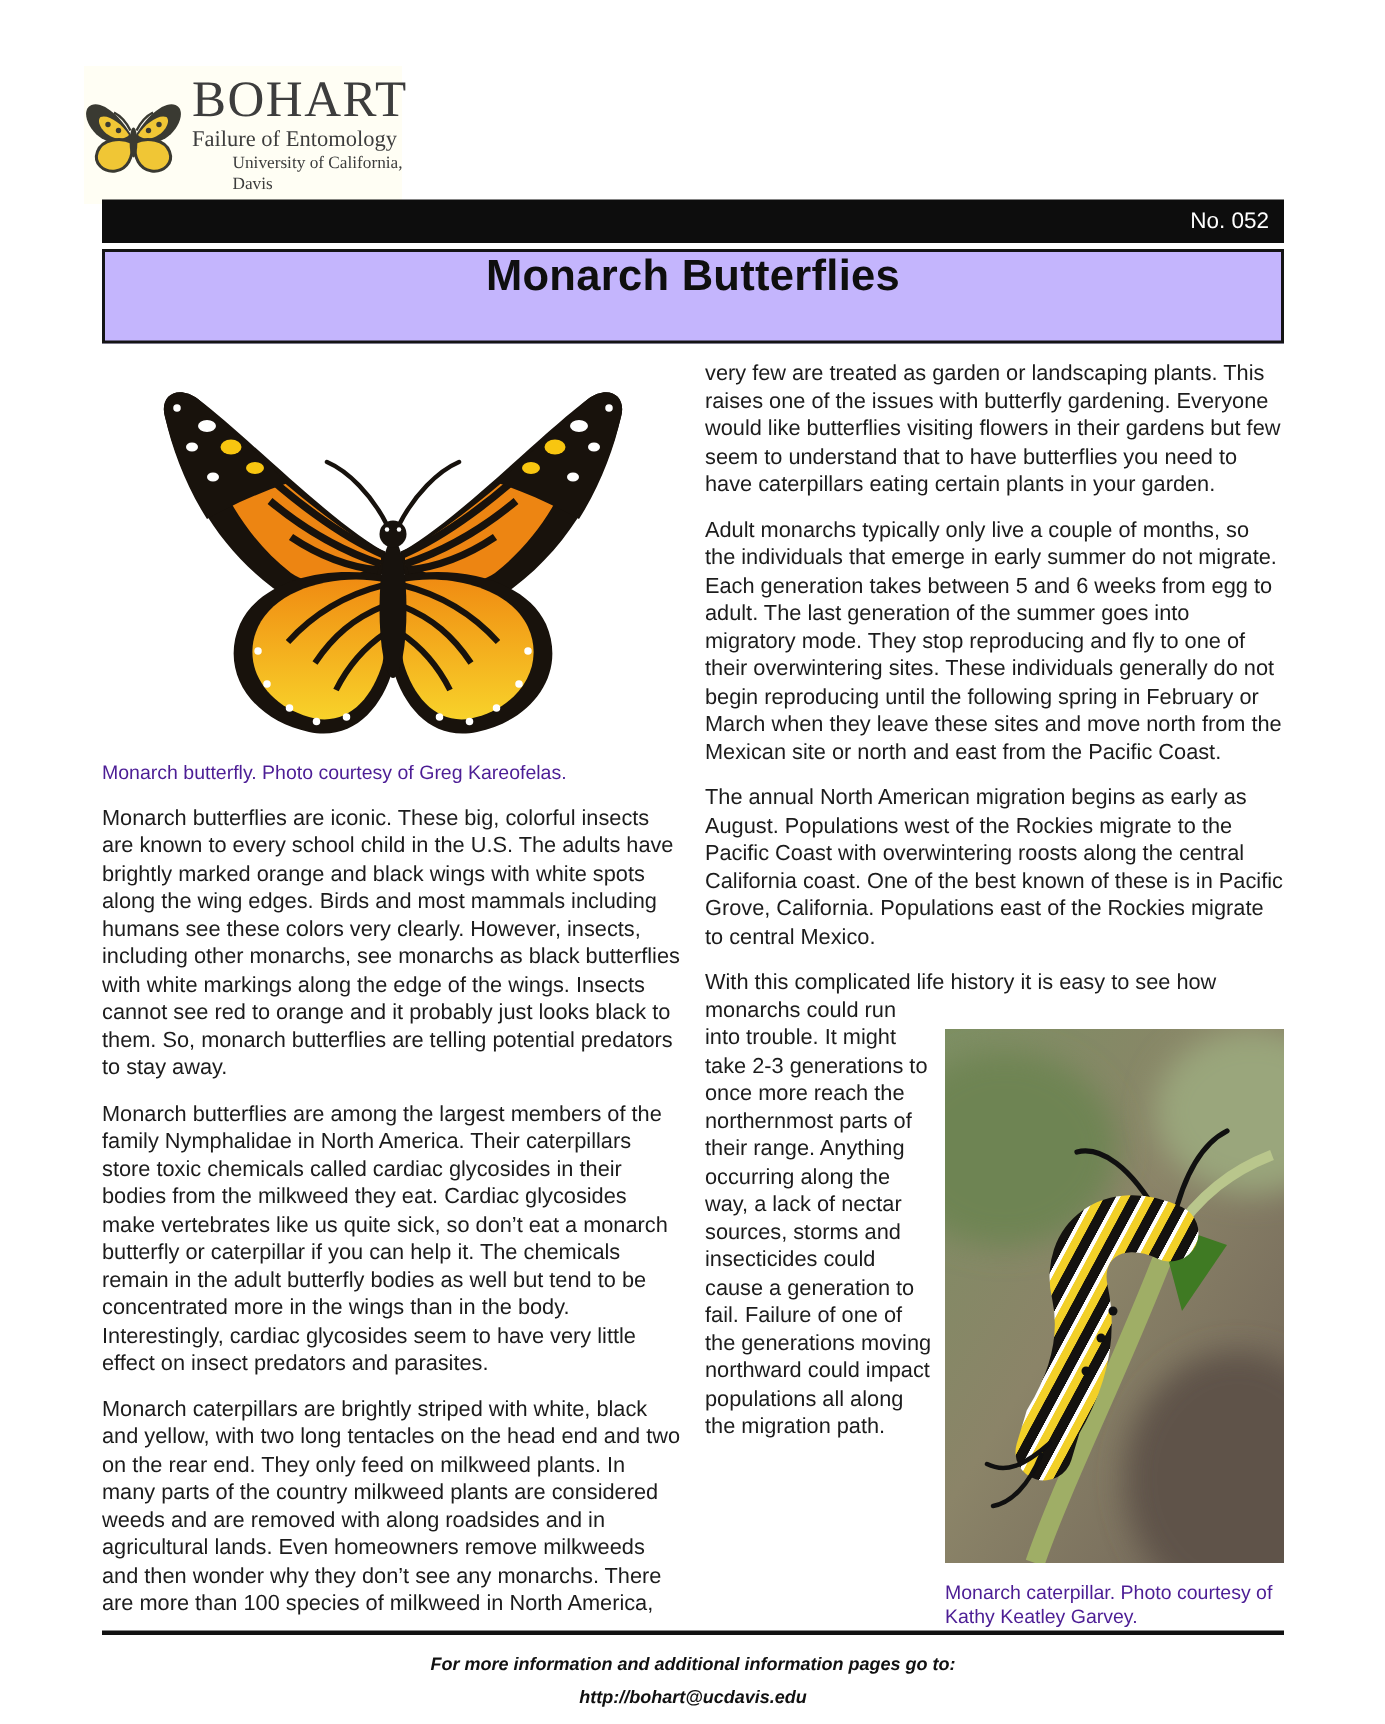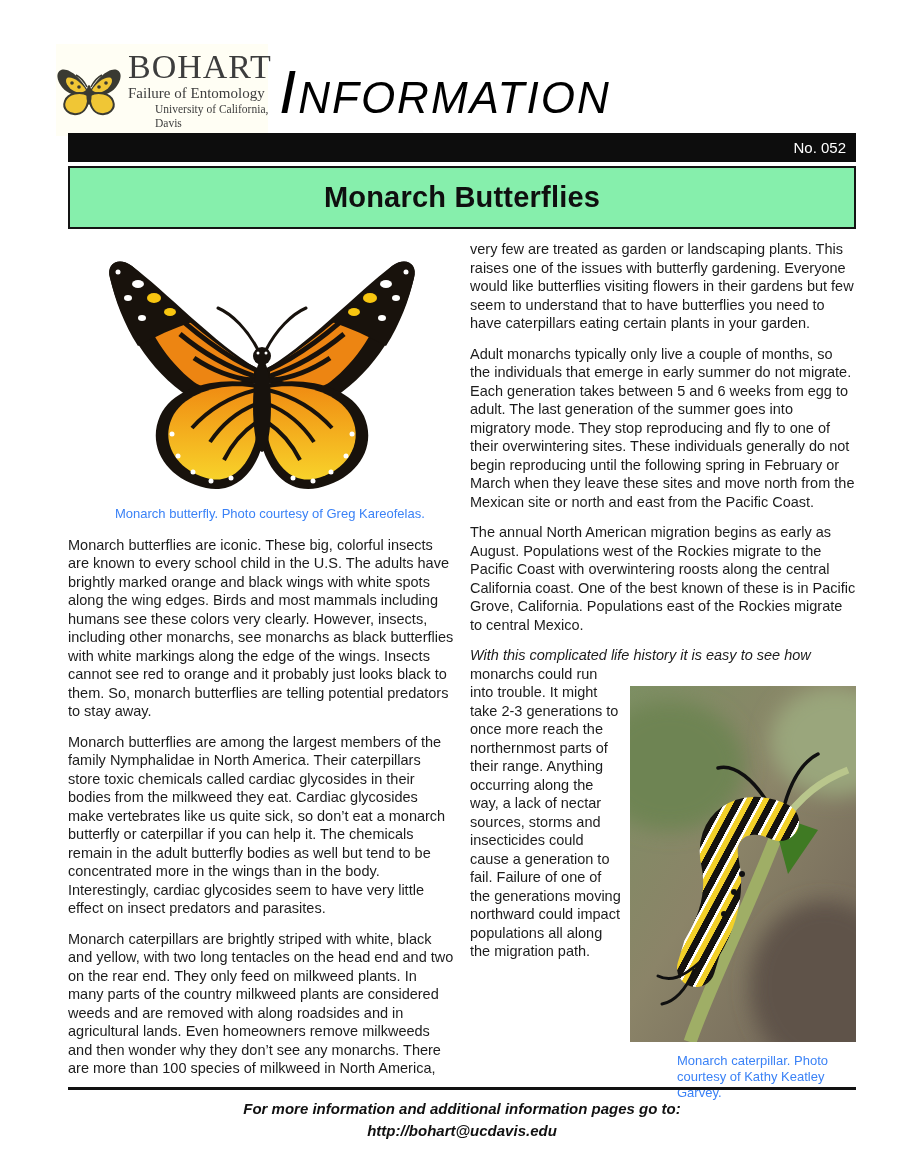--- a/index.html
+++ b/index.html
@@ -71,9 +71,6 @@
     </div>
   </div>
 
-  <div class="masthead">
-    <span class="masthead-cap">I</span><span class="masthead-rest">NFORMATION</span>
-  </div>
 
   <div class="issue-bar">
     <span>No. 052</span>

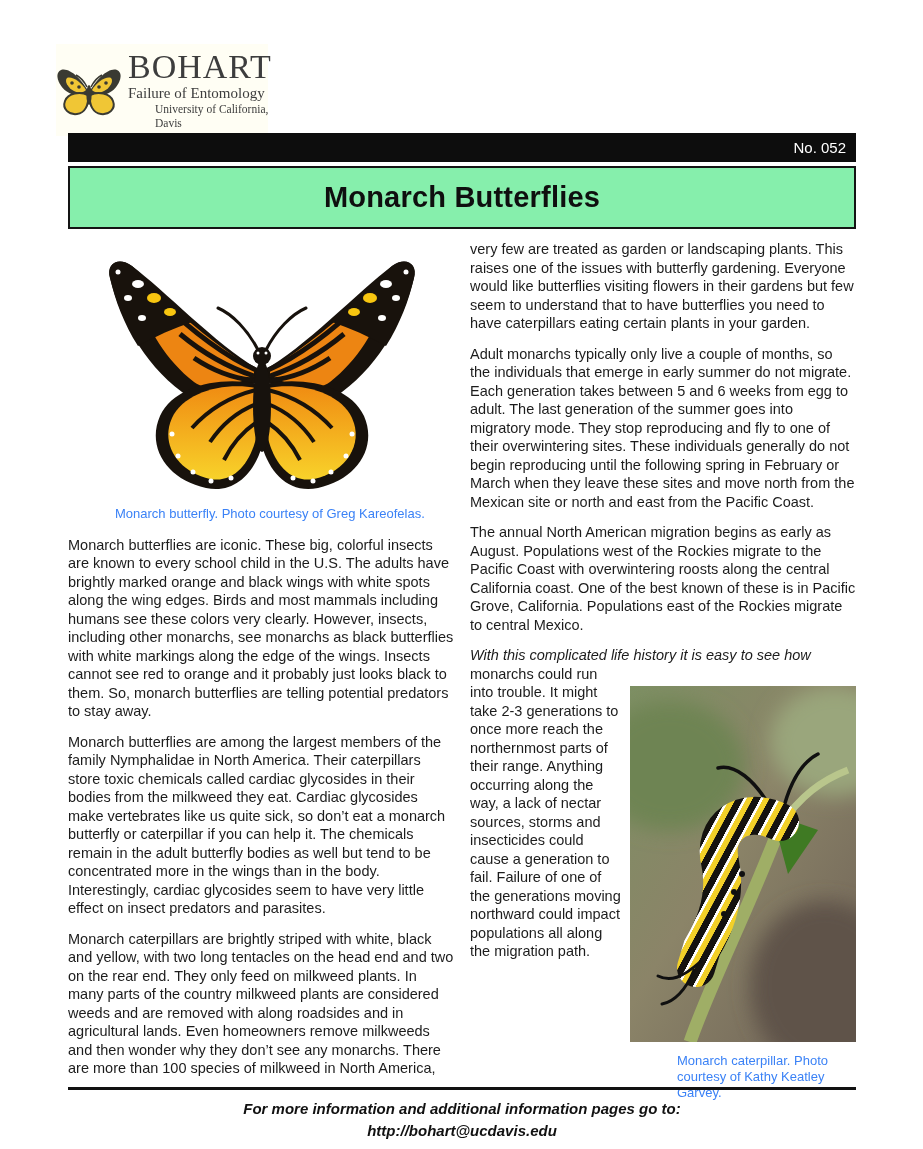--- a/index.html
+++ b/index.html
@@ -26,7 +26,7 @@
     background:#0d0d0d; color:#ffffff; font-size:15px; line-height:29px;
     text-align:right; padding-right:10px;padding-left:42px; }
   .title-banner { position:absolute; left:68px; top:166px; width:788px; height:63px;
-    background:#86efac; border:2px solid #141414; display:flex; align-items:center; justify-content:center; }
+    background:#c4b5fd; border:2px solid #141414; display:flex; justify-content:center; }
   .title-banner h1 { font-size:29px; font-weight:bold; color:#0f0f0f; letter-spacing:0.2px; }
   
   .col { position:absolute; font-size:14.5px; line-height:18.5px; }

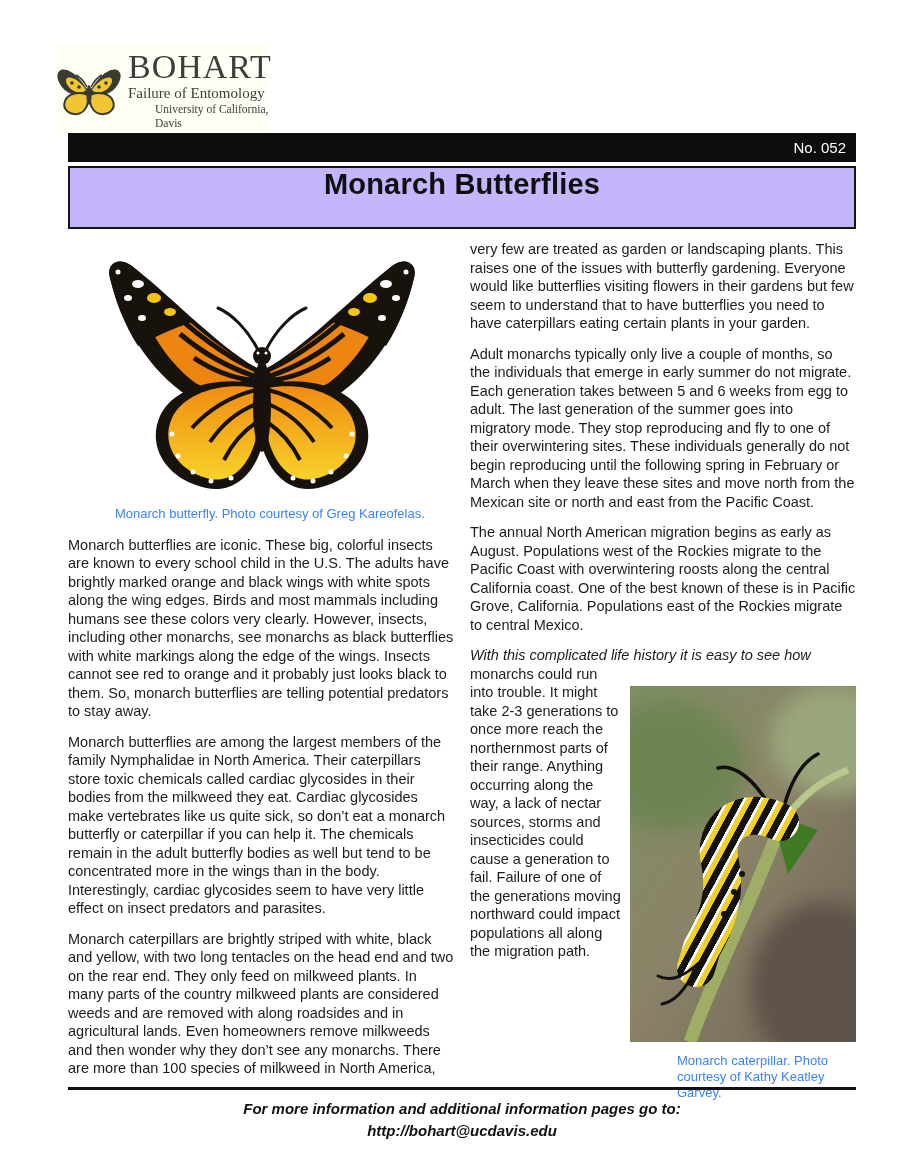--- a/index.html
+++ b/index.html
@@ -34,7 +34,7 @@
   .col-left { left:68px; top:238px; width:388px; }
   .col-right { left:470px; top:240px; width:386px; }
   figure.photo { margin:0 0 14px 0; }
-  figcaption { font-size:13px; line-height:16px; color:#3b82f6; margin-top:8px;margin-left:47px; }
+  figcaption { font-size:13px; line-height:16px; color:#4c1d95; margin-top:8px; }
   .butterfly-wrap { width:380px; margin-left:4px; }
   .lead-par { margin-bottom:0 !important;font-style:italic; }
   .narrow-par { width:152px; margin-top:0 !important; }

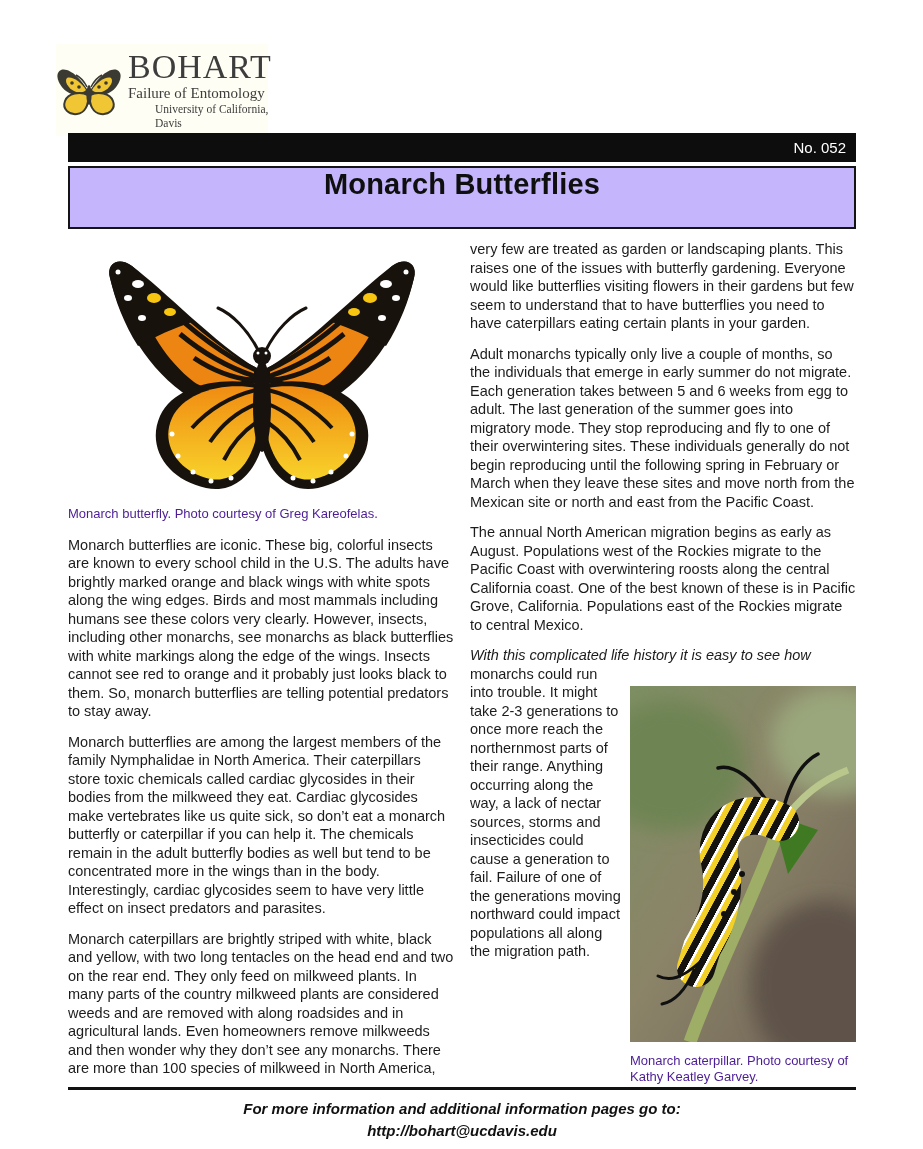--- a/index.html
+++ b/index.html
@@ -36,7 +36,7 @@
   figure.photo { margin:0 0 14px 0; }
   figcaption { font-size:13px; line-height:16px; color:#4c1d95; margin-top:8px; }
   .butterfly-wrap { width:380px; margin-left:4px; }
-  .lead-par { margin-bottom:0 !important;font-style:italic; }
+  .lead-par { margin-bottom:0 !important; }
   .narrow-par { width:152px; margin-top:0 !important; }
   .caterpillar-fig { position:absolute; left:630px; top:686px; width:226px; }
   .caterpillar-fig figcaption { margin-top:7px; }

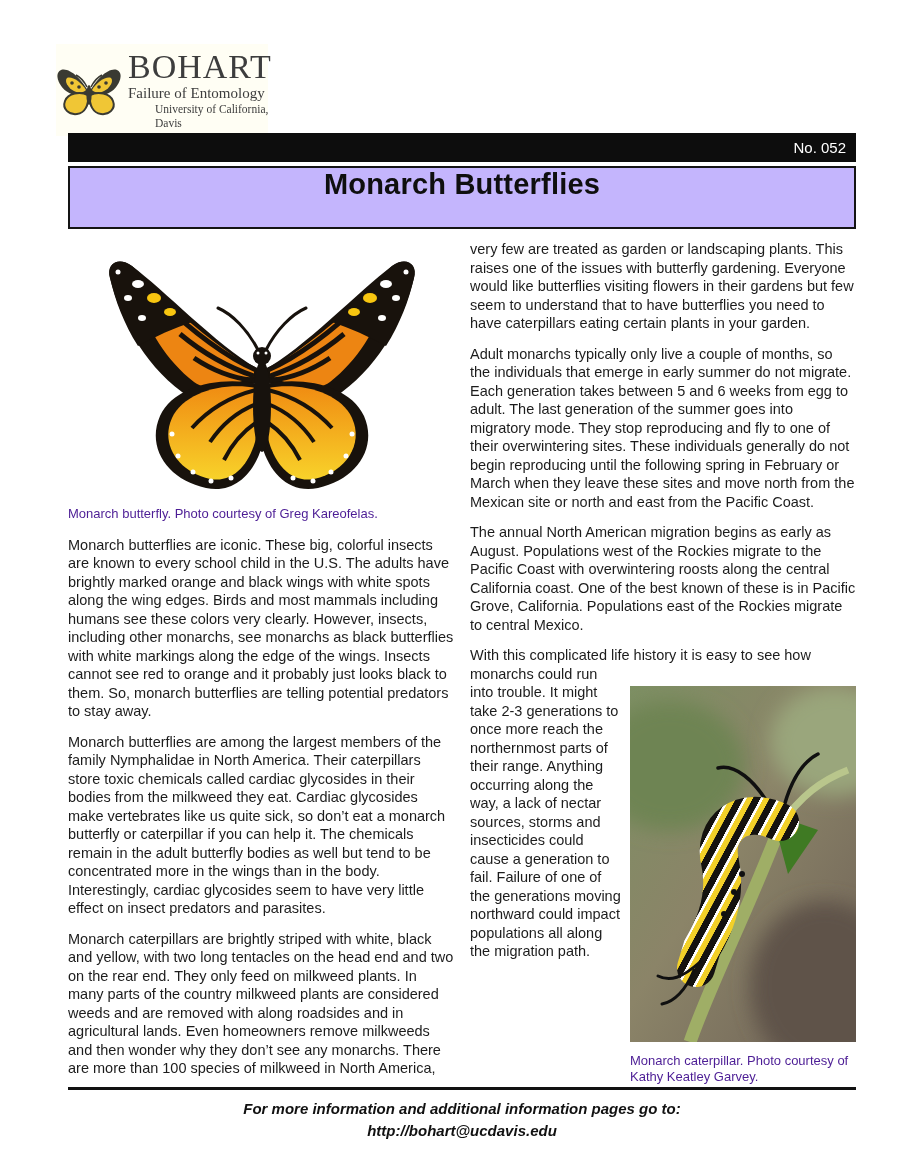--- a/index.html
+++ b/index.html
@@ -43,7 +43,7 @@
   
   .footer-rule { position:absolute; left:68px; top:1087px; width:788px; height:2.5px; background:#111111; }
   .footer { position:absolute; left:68px; top:1098px; width:788px; text-align:center;
-    font-style:italic; font-weight:600; font-size:15px; line-height:22px; color:#111111; }
+    font-style:italic; font-weight:600; font-size:12px; line-height:22px; color:#111111; }
   .footer-link { cursor:pointer; }
 </style>
 </head>

